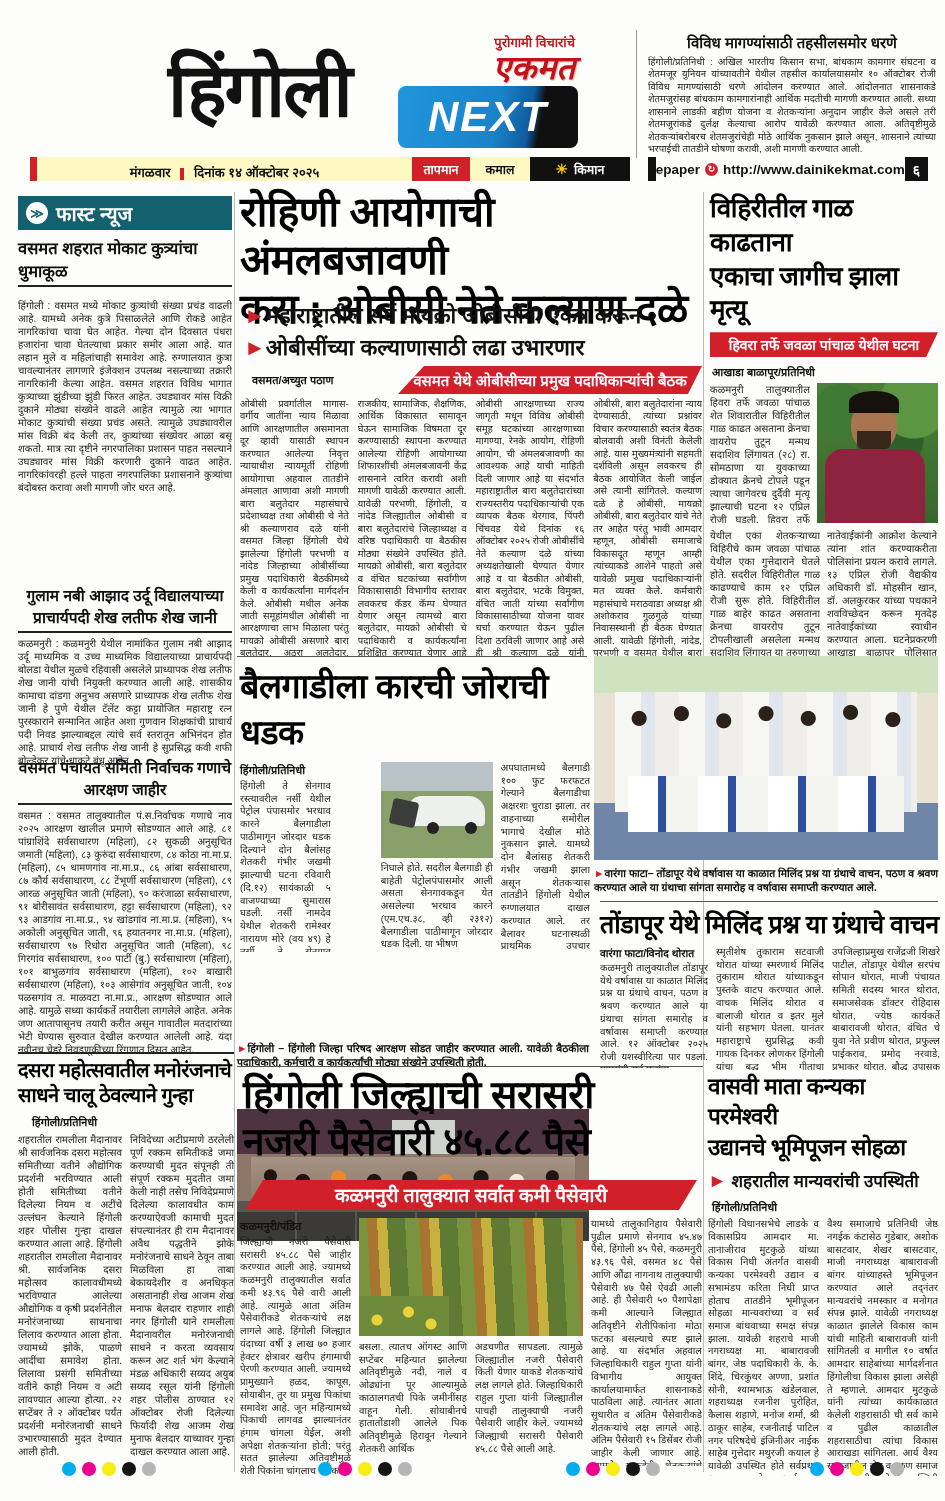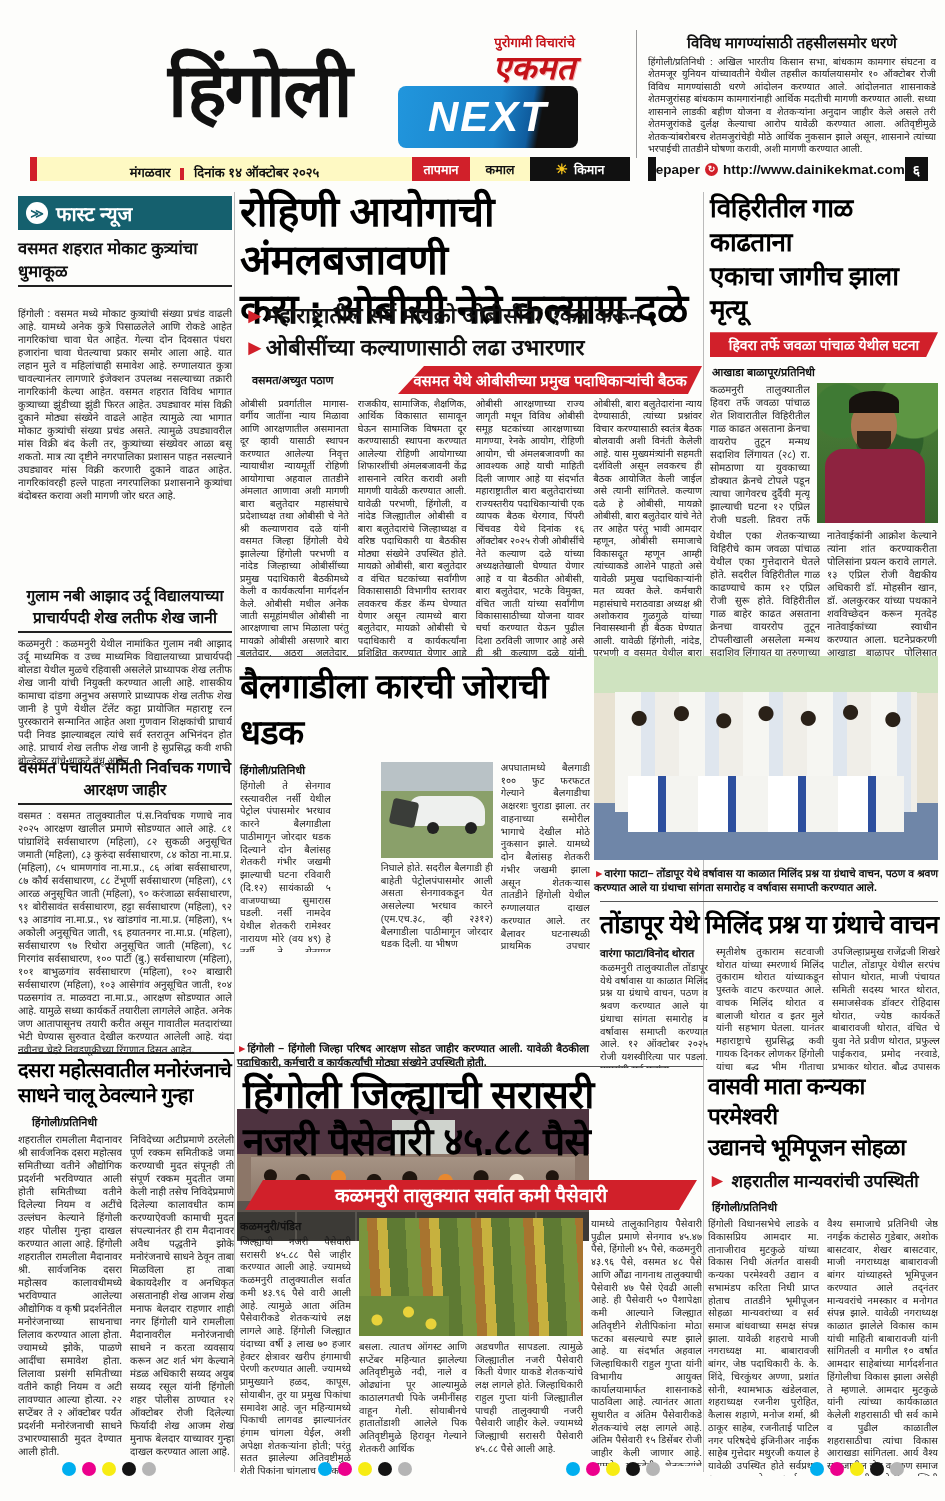--- a/index.html
+++ b/index.html
@@ -67,7 +67,7 @@
   </div>
 
   <div class="abs" style="left:18px;top:236px;width:214px;">
-    <div style="font-size:16.5px;font-weight:900;border-bottom:2px solid #222;padding-bottom:3px;margin-bottom:20px;">वसमत शहरात मोकाट कुत्र्यांचा धुमाकूळ</div>
+    <div style="font-size:16.5px;font-weight:900;border-bottom:2px solid #222;padding-bottom:3px;margin-bottom:12px;">वसमत शहरात मोकाट कुत्र्यांचा धुमाकूळ</div>
     <div class="jt" style="font-size:10px;height:310px;">हिंगोली : वसमत मध्ये मोकाट कुत्र्यांची संख्या प्रचंड वाढली आहे. यामध्ये अनेक कुत्रे पिसाळलेले आणि रोकडे आहेत नागरिकांचा चावा घेत आहेत. गेल्या दोन दिवसात पंधरा हजारांना चावा घेतल्याचा प्रकार समोर आला आहे. यात लहान मुले व महिलांचाही समावेश आहे. रुग्णालयात कुत्रा चावल्यानंतर लागणारे इंजेक्शन उपलब्ध नसल्याच्या तक्रारी नागरिकांनी केल्या आहेत. वसमत शहरात विविध भागात कुत्र्याच्या झुंडीच्या झुंडी फिरत आहेत. उघड्यावर मांस विक्री दुकाने मोठ्या संख्येने वाढले आहेत त्यामुळे त्या भागात मोकाट कुत्र्यांची संख्या प्रचंड असते. त्यामुळे उघड्यावरील मांस विक्री बंद केली तर, कुत्र्यांच्या संख्येवर आळा बसू शकतो. मात्र त्या दृष्टीने नगरपालिका प्रशासन पाहत नसल्याने उघड्यावर मांस विक्री करणारी दुकाने वाढत आहेत. नागरिकांवरही हल्ले पाहता नगरपालिका प्रशासनाने कुत्र्यांचा बंदोबस्त करावा अशी मागणी जोर धरत आहे.</div>
   </div>
 

